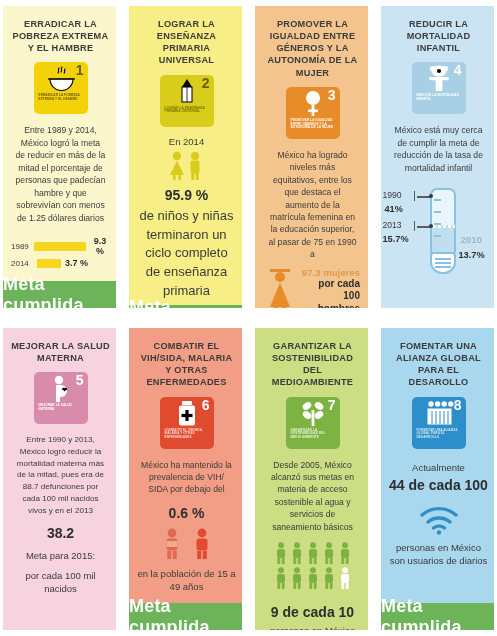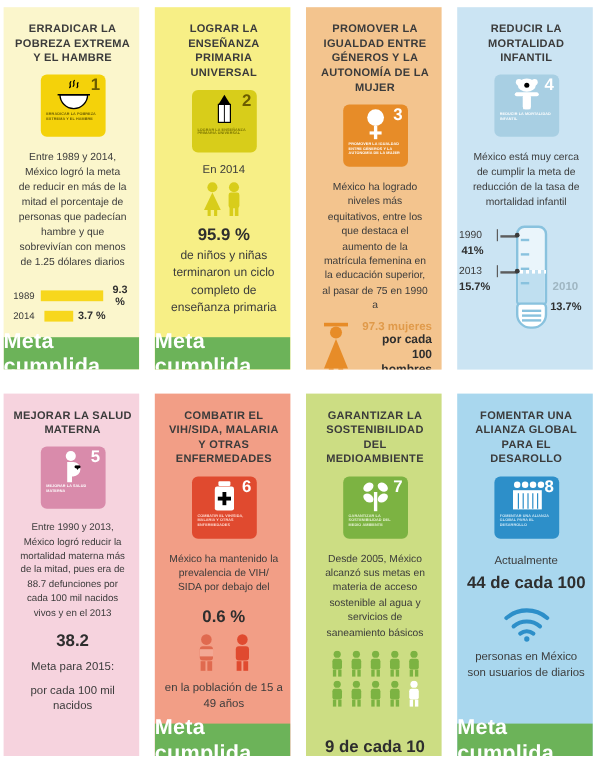--- a/index.html
+++ b/index.html
@@ -58,7 +58,7 @@
   }
   .big{font-size:14px;font-weight:bold;color:#2e2e2e;line-height:1.2;margin:3px 0;}
   .mid{font-size:9.5px;color:#3b3b3b;line-height:1.4;}
-  .small{font-size:10px;color:#3b3b3b;line-height:1.45;}
+  .small{font-size:13px;color:#3b3b3b;line-height:1.45;}
   .footer{
     flex:0 0 auto;height:27px;background:#6cb359;
     display:flex;align-items:center;justify-content:center;

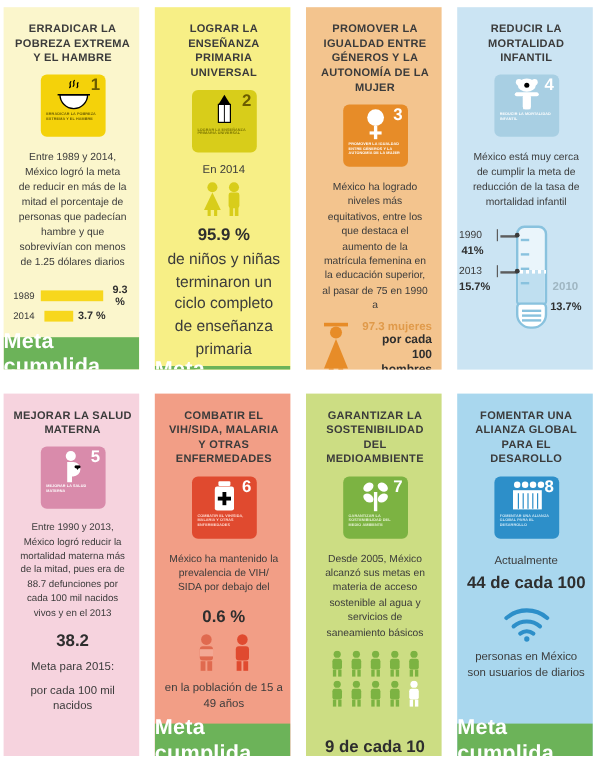--- a/index.html
+++ b/index.html
@@ -405,7 +405,7 @@
             </svg>
         </div>
       </div>
-      <div class="big" style="margin-top:22px;">9 de cada 10</div>
+      <div class="big" style="margin-top:12px;">9 de cada 10</div>
       <div class="mid">personas en México cuentan con agua potable</div>
     </div>
 

